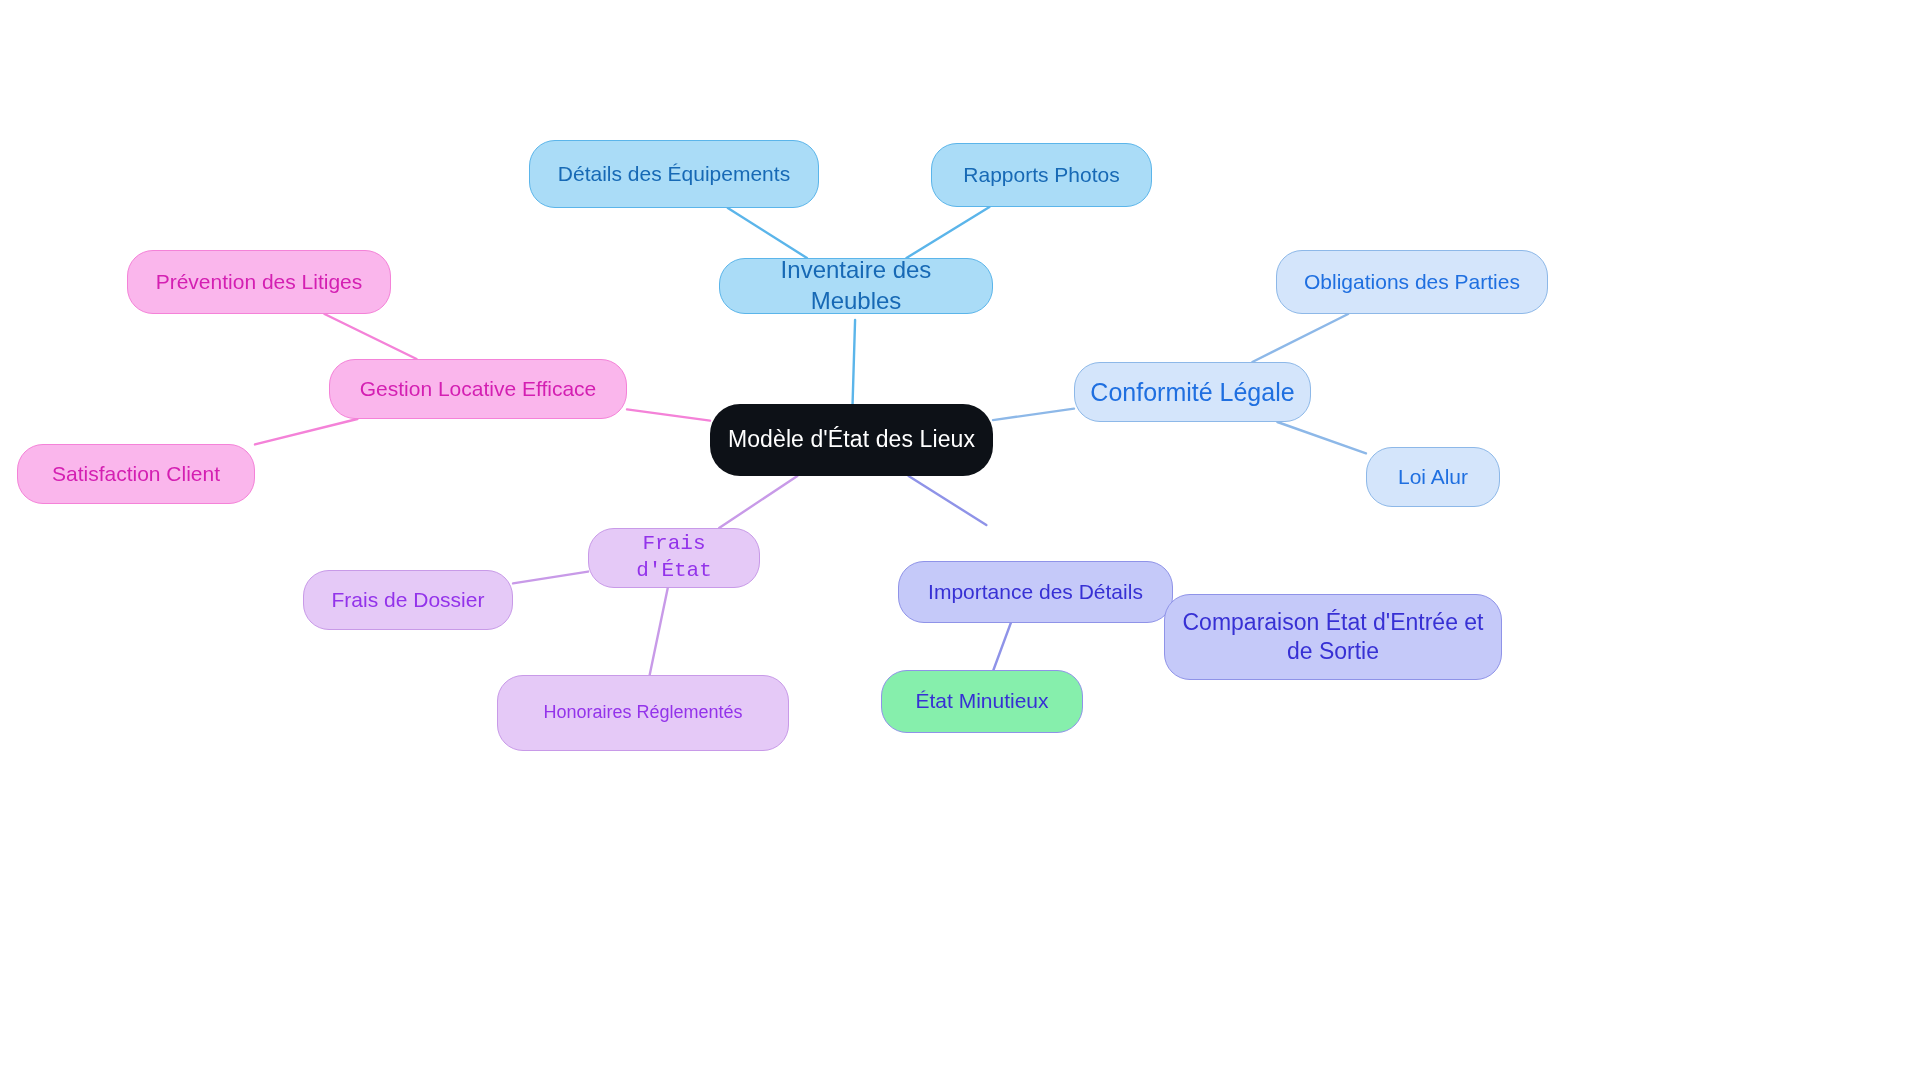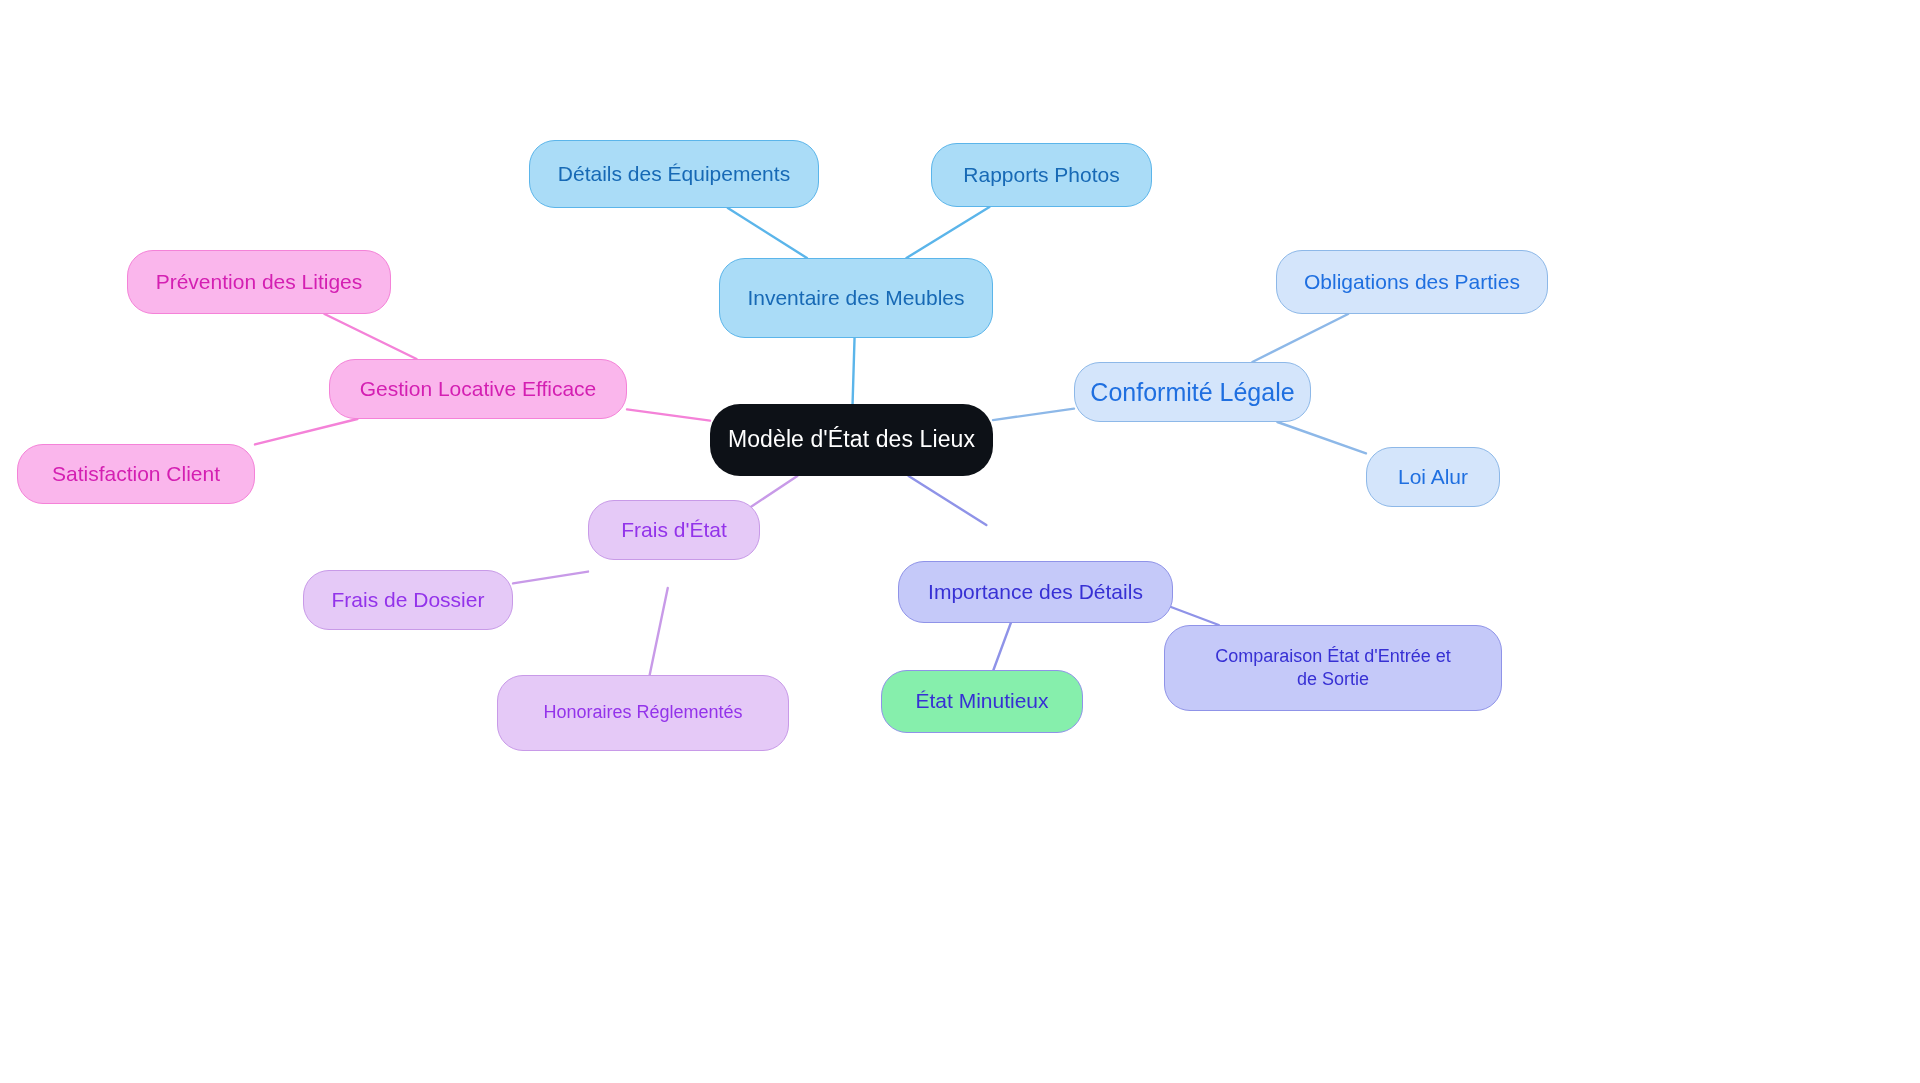--- a/index.html
+++ b/index.html
@@ -68,7 +68,7 @@
     </svg>
   <div id="node-layer">
       <div class="node root" style="left: 710px; top: 404px; width: 283px; height: 72px; background: rgb(13, 17, 23); color: rgb(255, 255, 255); border-color: rgb(13, 17, 23); font-size: 23px;">Modèle d'État des Lieux</div>
-      <div class="node" style="left: 719px; top: 258px; width: 274px; height: 80px; background: rgb(170, 220, 247); color: rgb(23, 105, 181); border-color: rgb(91, 181, 234); font-size: 21px;">Inventaire des Meubles</div>
+      <div class="node" style="left: 719px; top: 258px; width: 274px; height: 56px; background: rgb(170, 220, 247); color: rgb(23, 105, 181); border-color: rgb(91, 181, 234); font-size: 24px;">Inventaire des Meubles</div>
       <div class="node" style="left: 529px; top: 140px; width: 290px; height: 68px; background: rgb(170, 220, 247); color: rgb(23, 105, 181); border-color: rgb(91, 181, 234); font-size: 21px;">Détails des Équipements</div>
       <div class="node" style="left: 931px; top: 143px; width: 221px; height: 64px; background: rgb(170, 220, 247); color: rgb(23, 105, 181); border-color: rgb(91, 181, 234); font-size: 21px;">Rapports Photos</div>
       <div class="node" style="left: 1074px; top: 362px; width: 237px; height: 60px; background: rgb(212, 229, 251); color: rgb(31, 111, 224); border-color: rgb(141, 184, 232); font-size: 25px;">Conformité Légale</div>

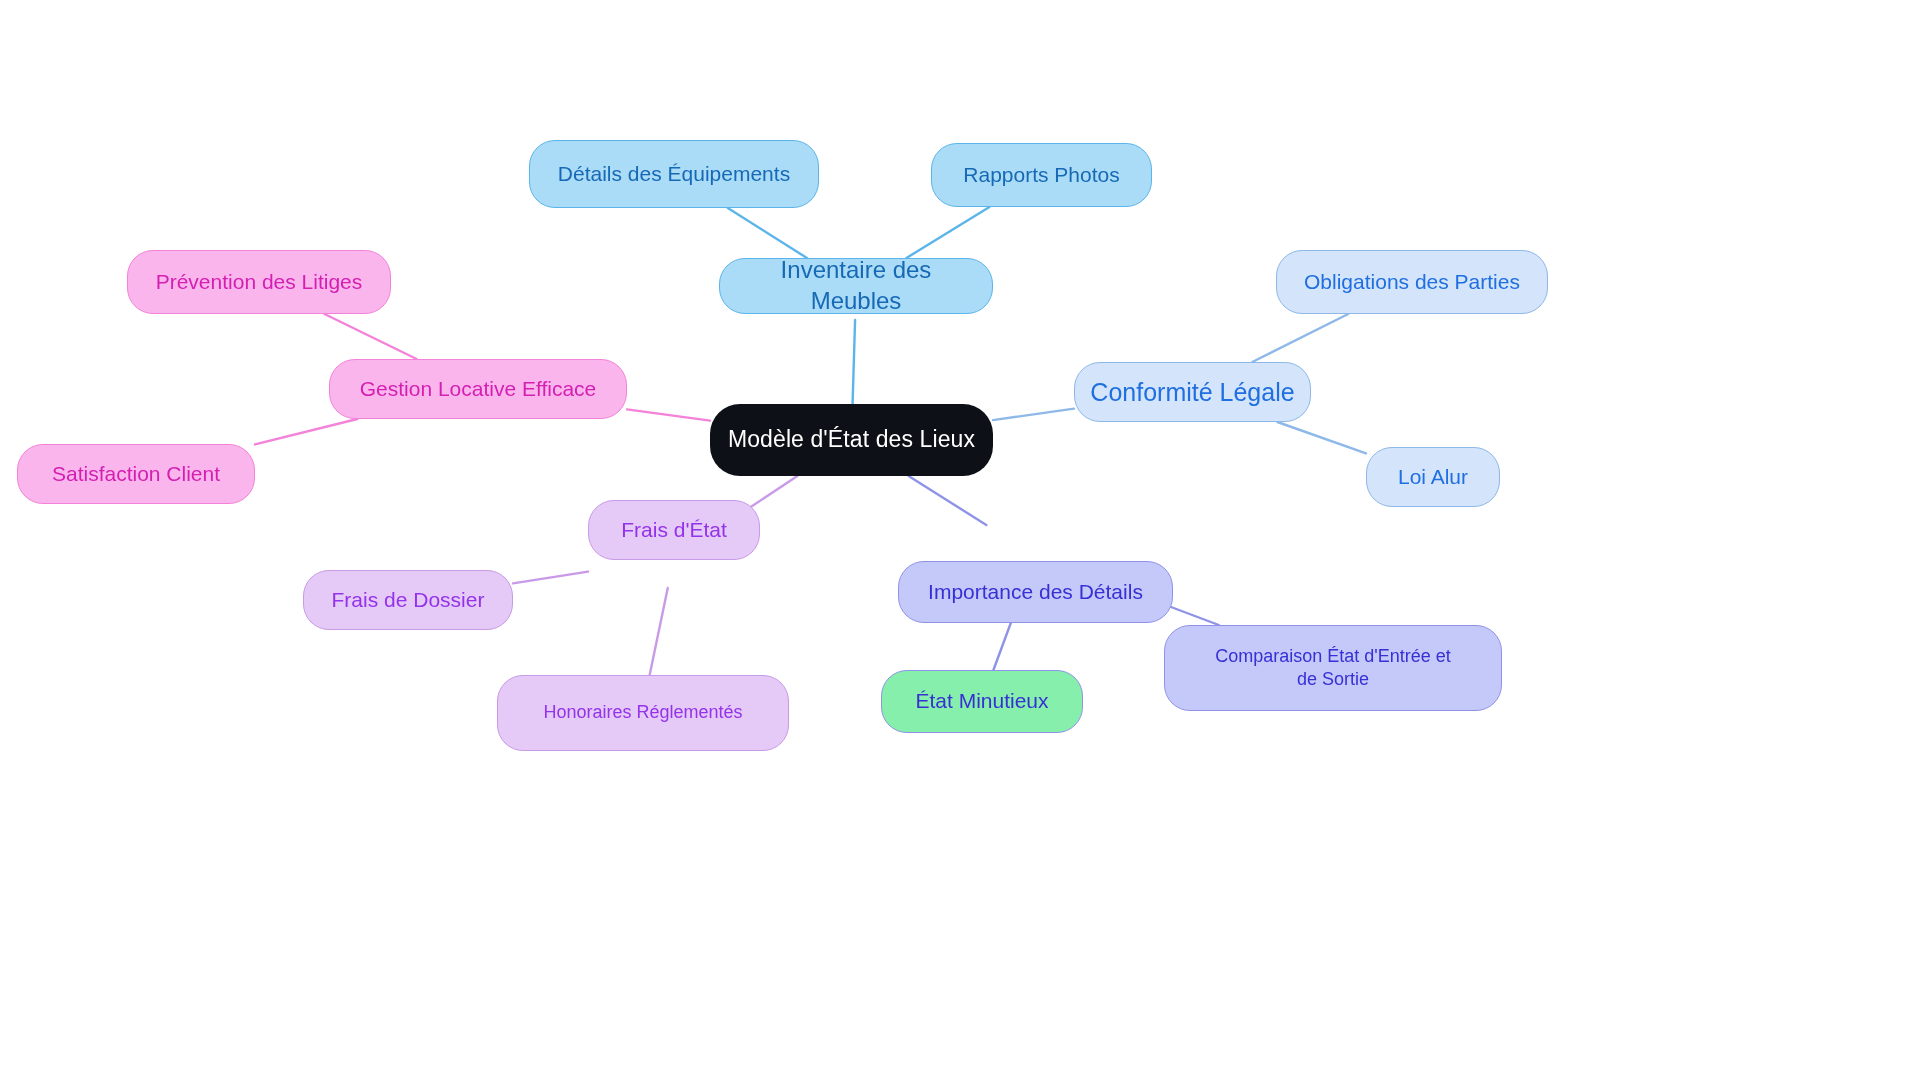--- a/index.html
+++ b/index.html
@@ -77,7 +77,7 @@
       <div class="node" style="left: 329px; top: 359px; width: 298px; height: 60px; background: rgb(250, 182, 236); color: rgb(212, 31, 178); border-color: rgb(244, 130, 216); font-size: 21px;">Gestion Locative Efficace</div>
       <div class="node" style="left: 127px; top: 250px; width: 264px; height: 64px; background: rgb(250, 182, 236); color: rgb(212, 31, 178); border-color: rgb(244, 130, 216); font-size: 21px;">Prévention des Litiges</div>
       <div class="node" style="left: 17px; top: 444px; width: 238px; height: 60px; background: rgb(250, 182, 236); color: rgb(212, 31, 178); border-color: rgb(244, 130, 216); font-size: 21px;">Satisfaction Client</div>
-      <div class="node" style="left: 588px; top: 500px; width: 172px; height: 60px; background: rgb(229, 201, 247); color: rgb(147, 51, 234); border-color: rgb(200, 154, 232); font-size: 21px;">Frais d'État</div>
+      <div class="node" style="left: 588px; top: 528px; width: 172px; height: 60px; background: rgb(229, 201, 247); color: rgb(147, 51, 234); border-color: rgb(200, 154, 232); font-size: 21px; font-family: Liberation Mono, monospace;">Frais d'État</div>
       <div class="node" style="left: 303px; top: 570px; width: 210px; height: 60px; background: rgb(229, 201, 247); color: rgb(147, 51, 234); border-color: rgb(200, 154, 232); font-size: 21px;">Frais de Dossier</div>
       <div class="node" style="left: 497px; top: 675px; width: 292px; height: 76px; background: rgb(229, 201, 247); color: rgb(147, 51, 234); border-color: rgb(200, 154, 232); font-size: 18px; text-align: right;">Honoraires Réglementés</div>
       <div class="node" style="left: 898px; top: 525px; width: 275px; height: 62px; background: rgb(197, 201, 249); color: rgb(55, 48, 212); border-color: rgb(143, 147, 232); font-size: 21px; margin-top: 36px;">Importance des Détails</div>

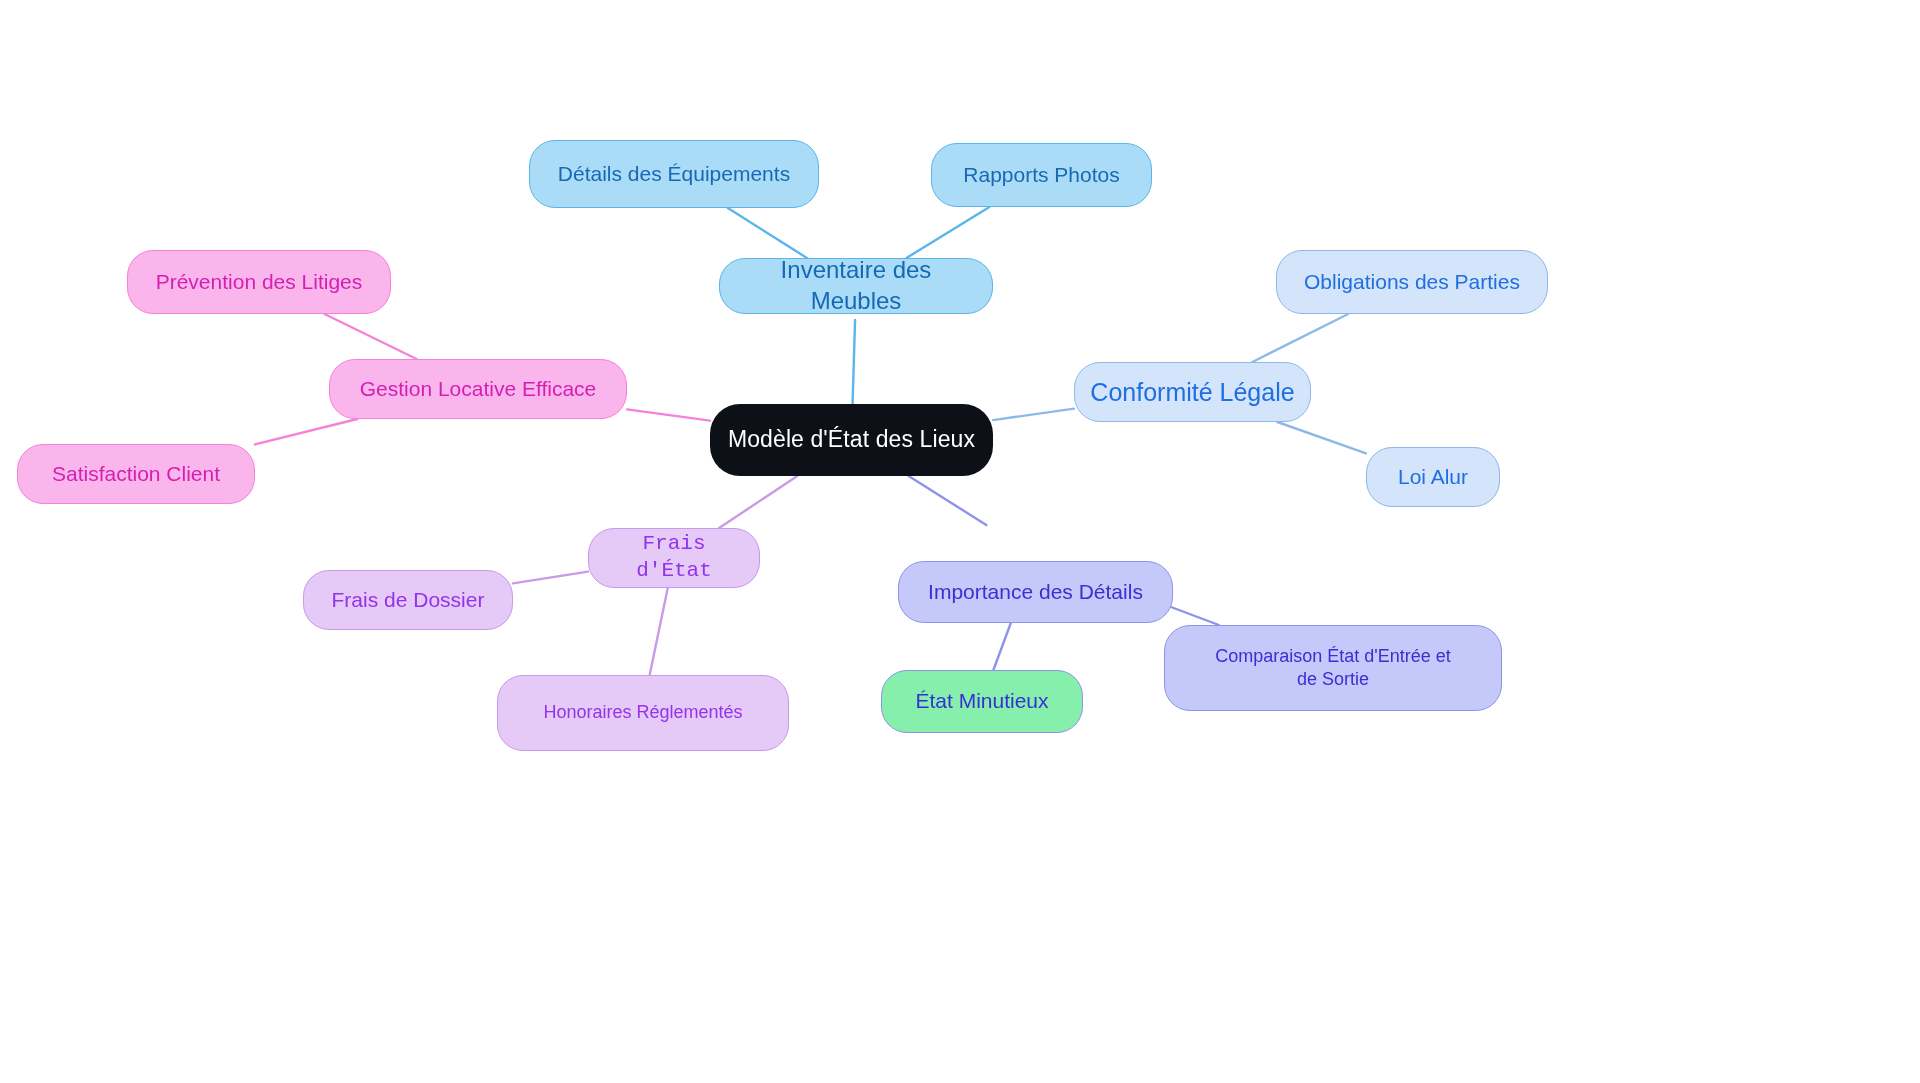--- a/index.html
+++ b/index.html
@@ -82,7 +82,7 @@
       <div class="node" style="left: 497px; top: 675px; width: 292px; height: 76px; background: rgb(229, 201, 247); color: rgb(147, 51, 234); border-color: rgb(200, 154, 232); font-size: 18px; text-align: right;">Honoraires Réglementés</div>
       <div class="node" style="left: 898px; top: 525px; width: 275px; height: 62px; background: rgb(197, 201, 249); color: rgb(55, 48, 212); border-color: rgb(143, 147, 232); font-size: 21px; margin-top: 36px;">Importance des Détails</div>
       <div class="node" style="left: 881px; top: 670px; width: 202px; height: 63px; background: #86efac; color: rgb(55, 48, 212); border-color: rgb(143, 147, 232); font-size: 21px;">État Minutieux</div>
-      <div class="node" style="left: 1164px; top: 625px; width: 338px; height: 86px; background: rgb(197, 201, 249); color: rgb(55, 48, 212); border-color: rgb(143, 147, 232); font-size: 18px;">Comparaison État d'Entrée et
+      <div class="node" style="left: 1164px; top: 594px; width: 338px; height: 86px; background: rgb(197, 201, 249); color: rgb(55, 48, 212); border-color: rgb(143, 147, 232); font-size: 23px;">Comparaison État d'Entrée et
 de Sortie</div>
     </div>
 </div>

